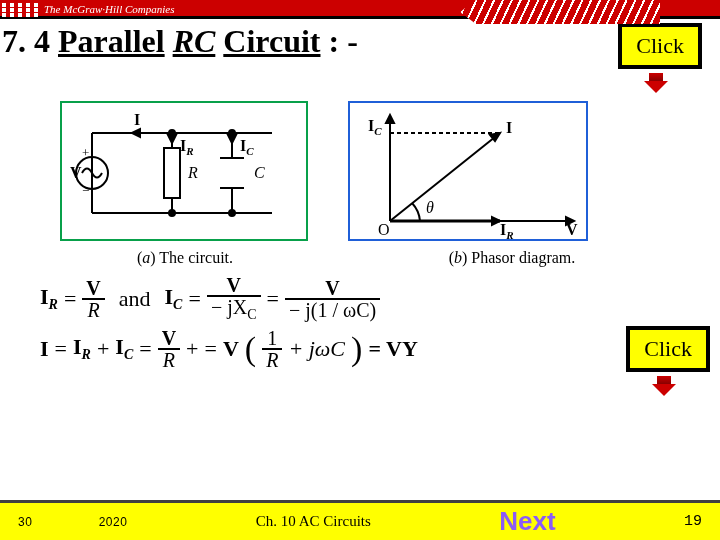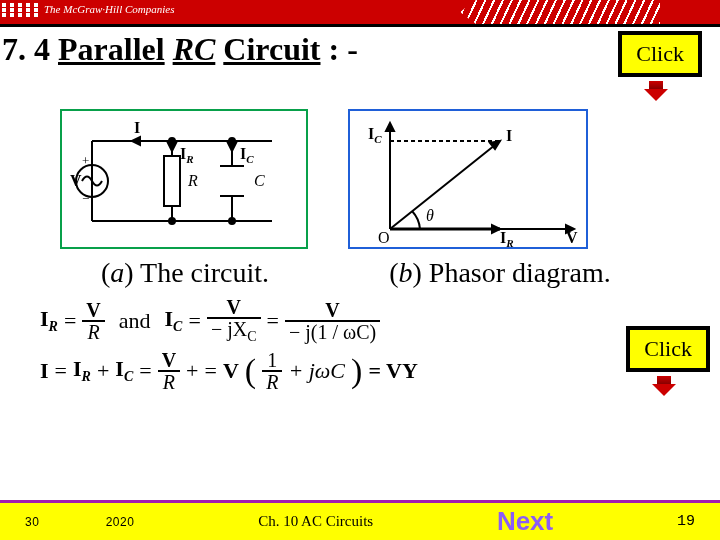--- a/index.html
+++ b/index.html
@@ -13,7 +13,7 @@
   }
   .header-bar {
     width: 100%;
-    height: 24px;
+    height: 16px;
     background: #c00;
     position: relative;
   }

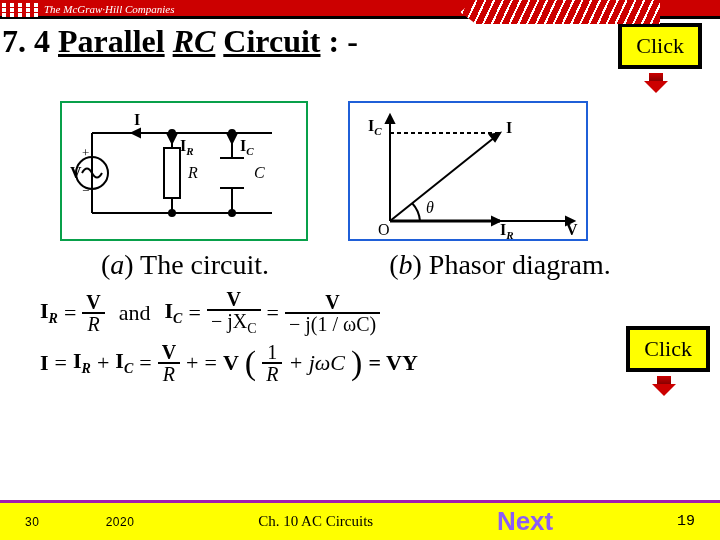--- a/index.html
+++ b/index.html
@@ -112,7 +112,8 @@
   .captions {
     display: flex;
     padding: 4px 40px 6px 60px;
-    font-size: 28px;
+    font-size: 16px;
+    gap: 12px;
   }
   .cap-a { width: 250px; text-align: center; }
   .cap-b { width: 320px; text-align: center; margin-left: 30px; }

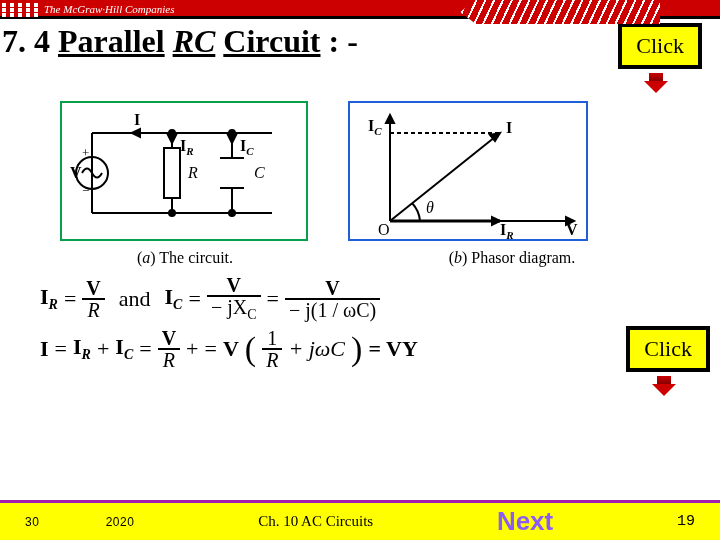--- a/index.html
+++ b/index.html
@@ -158,12 +158,12 @@
     left: 0;
     width: 100%;
     height: 40px;
-    border-top: 3px solid #a21caf;
+    border-top: 3px solid #404040;
     background: #ff0;
     display: flex;
     align-items: center;
     justify-content: space-between;
-    padding: 0 25px;
+    padding: 0 18px;
     font-size: 15px;
   }
   .footer .left { font-family: Arial, sans-serif; font-size: 12px; letter-spacing:0.5px;}

